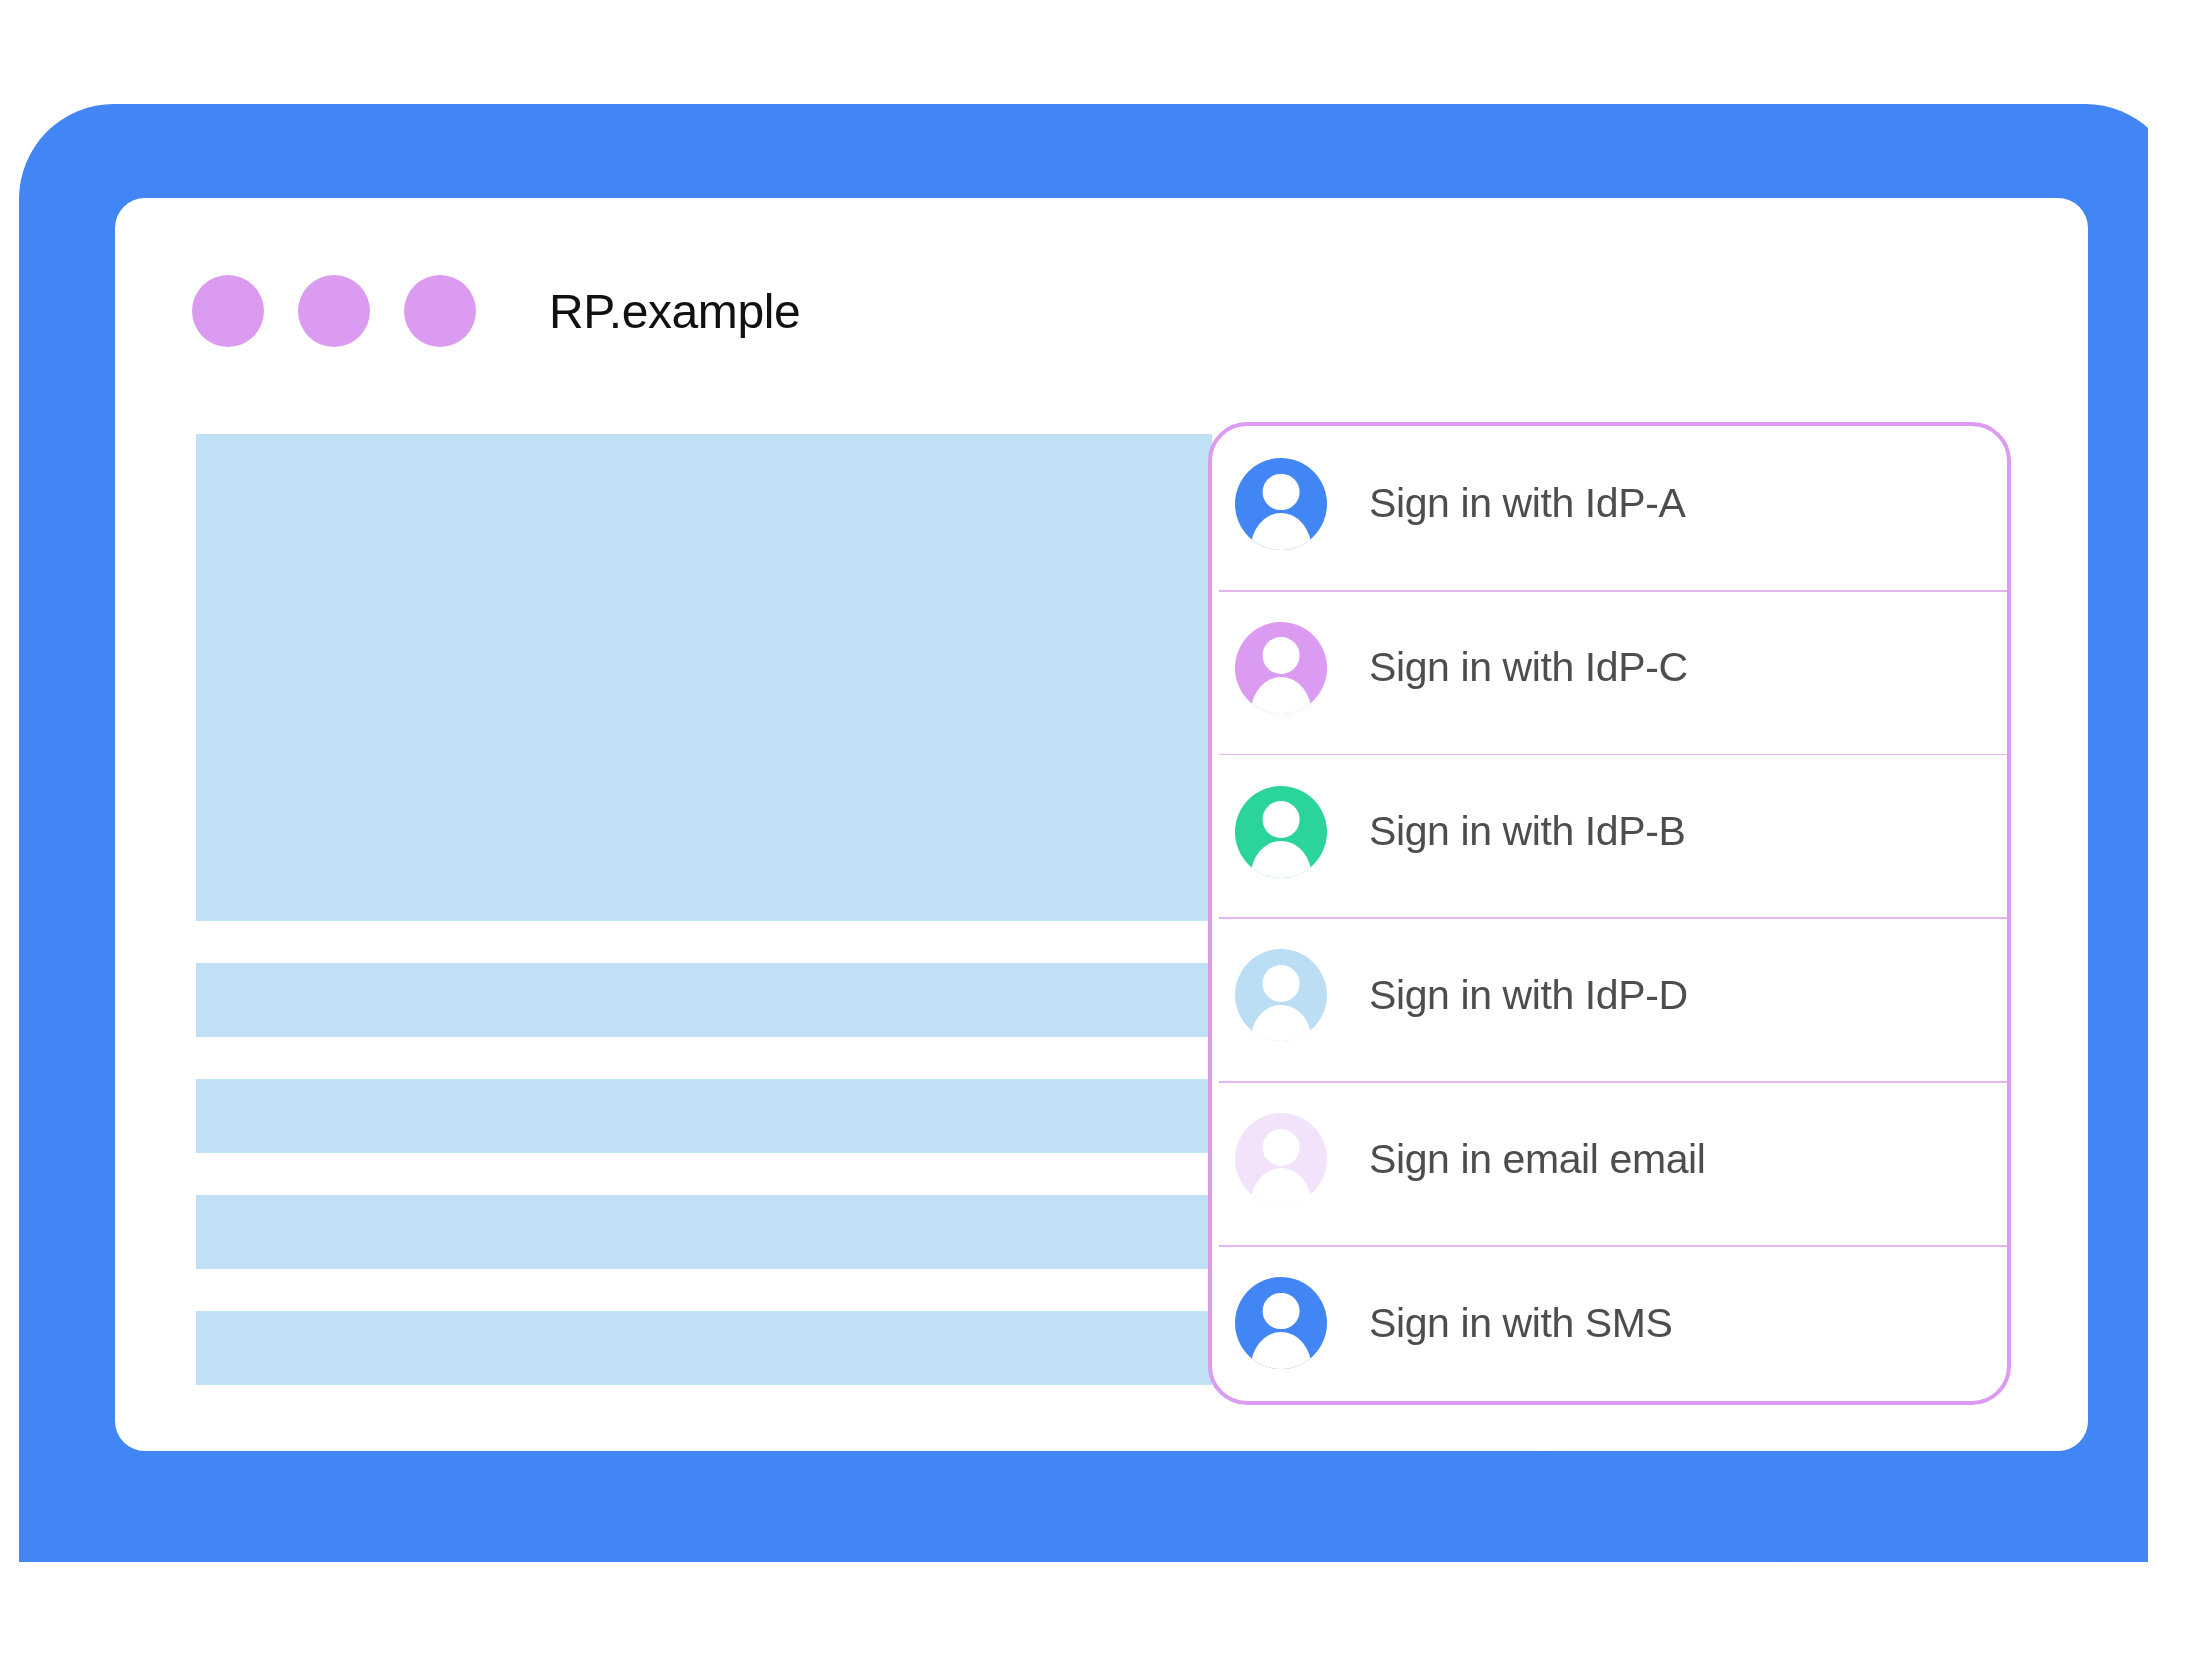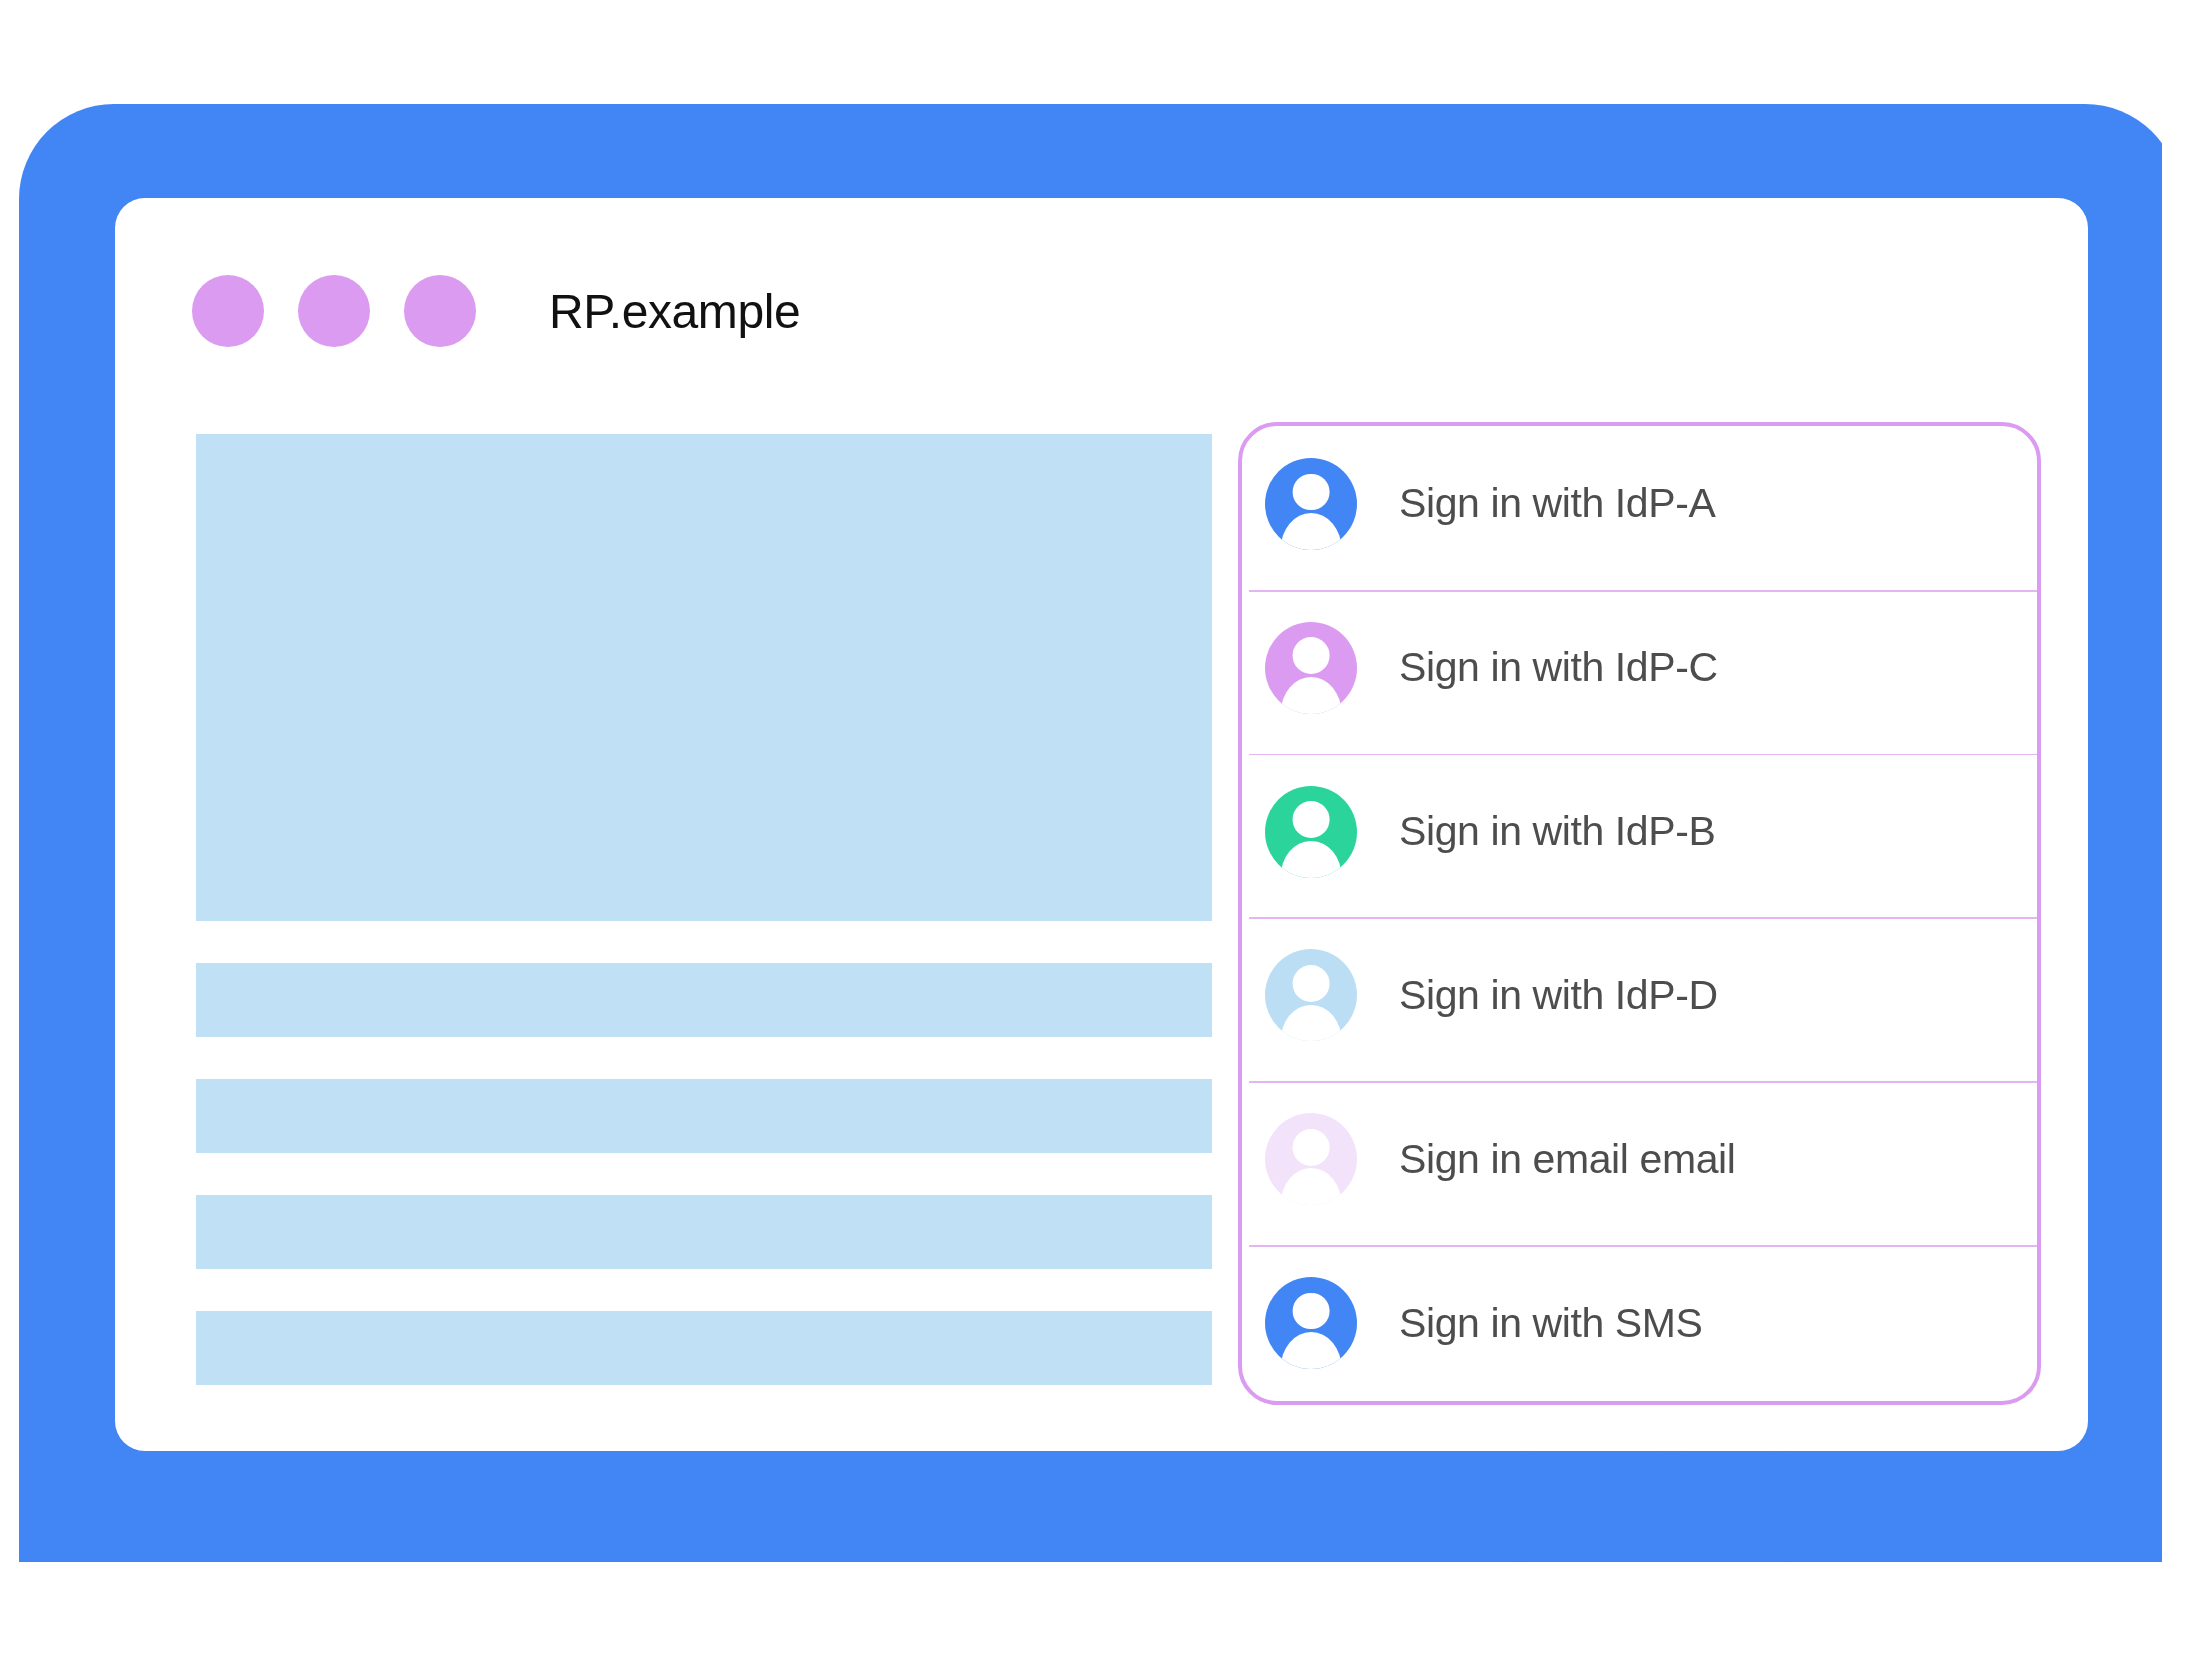--- a/index.html
+++ b/index.html
@@ -14,7 +14,6 @@
     background: #ffffff;
     overflow: hidden;
     font-family: "Liberation Sans", sans-serif;
-    padding-left: 14px;
   }
 
   

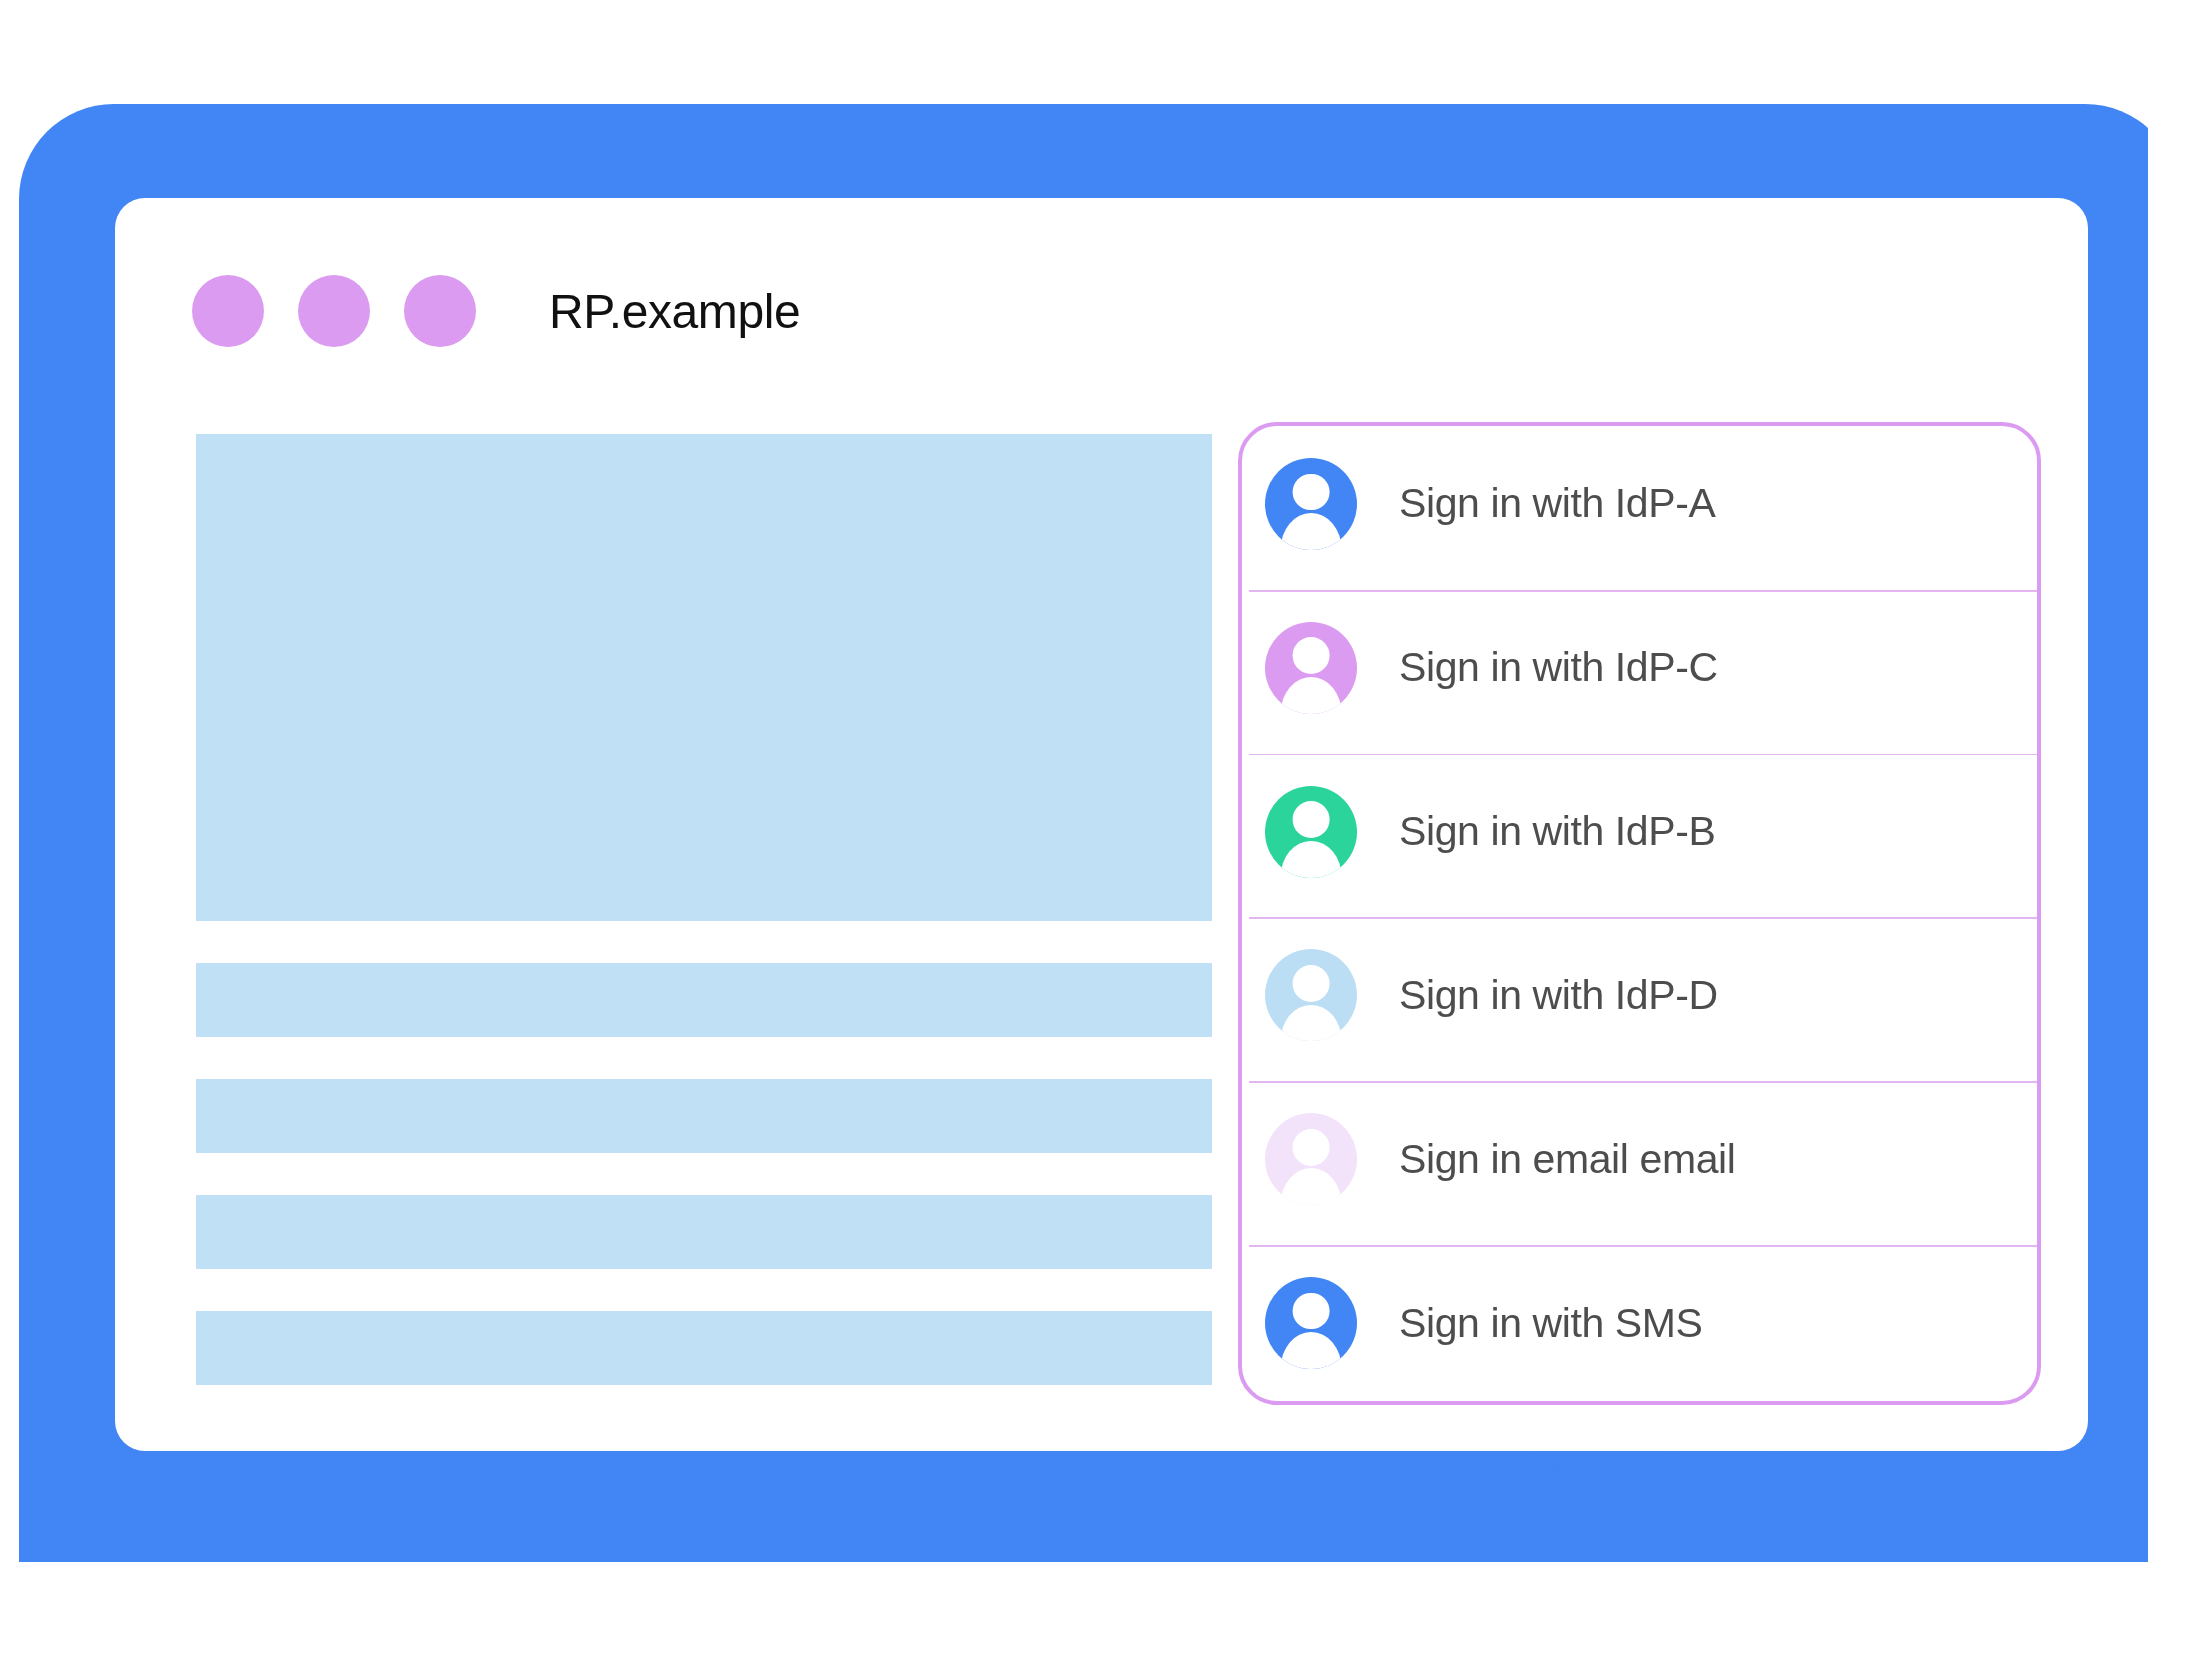--- a/index.html
+++ b/index.html
@@ -106,7 +106,7 @@
   
   .chooser {
     position: absolute;
-    left: 1238px;
+    left: 1208px;
     top: 422px;
     width: 803px;
     height: 983px;

